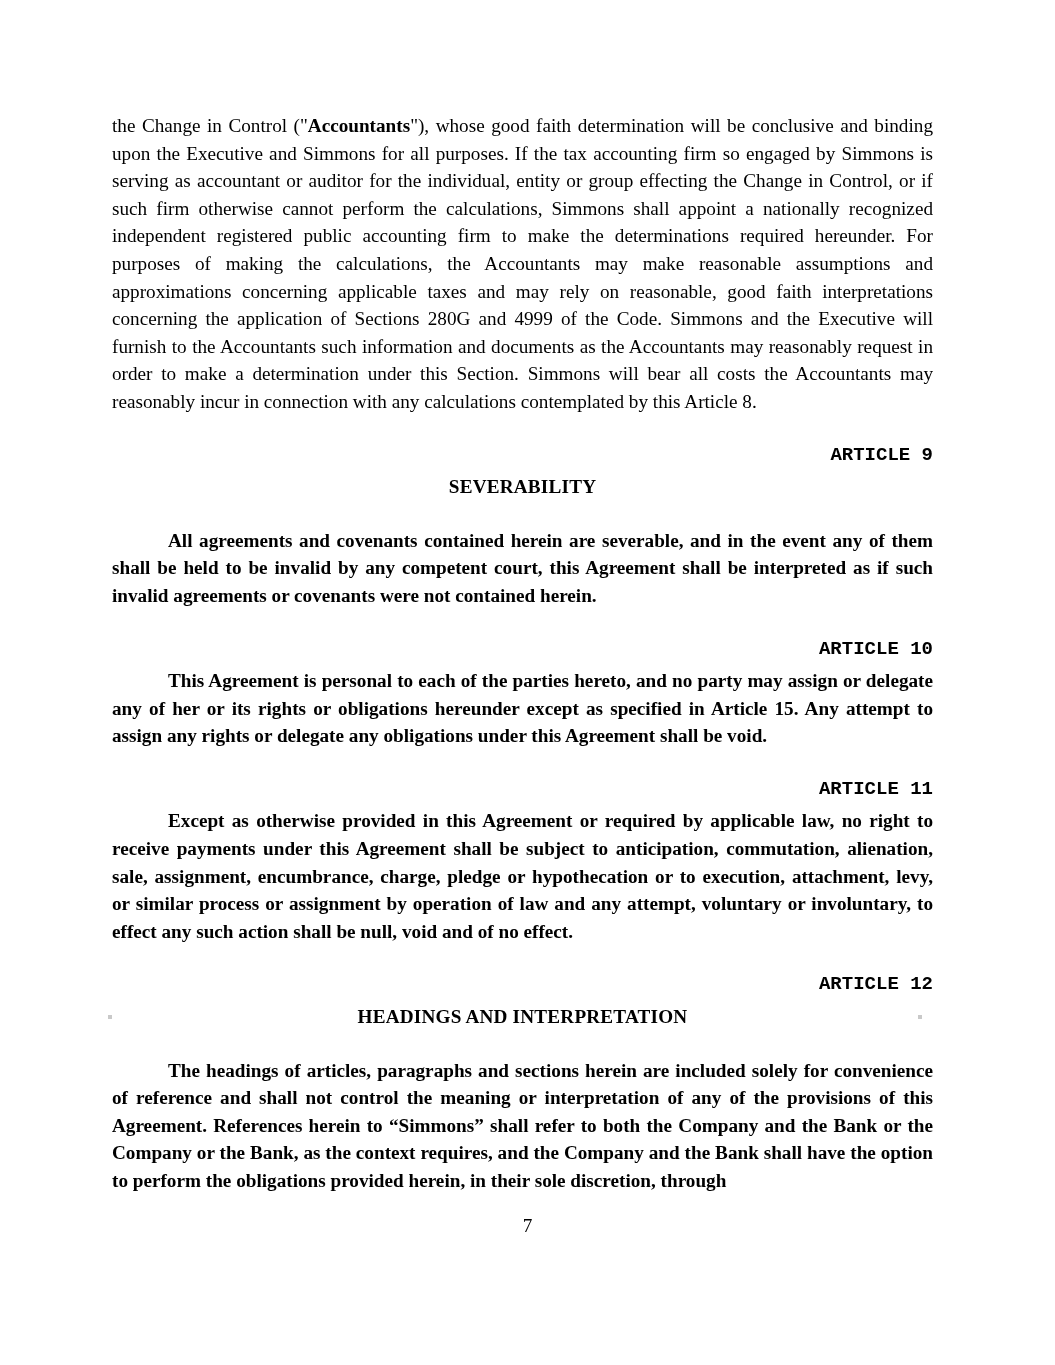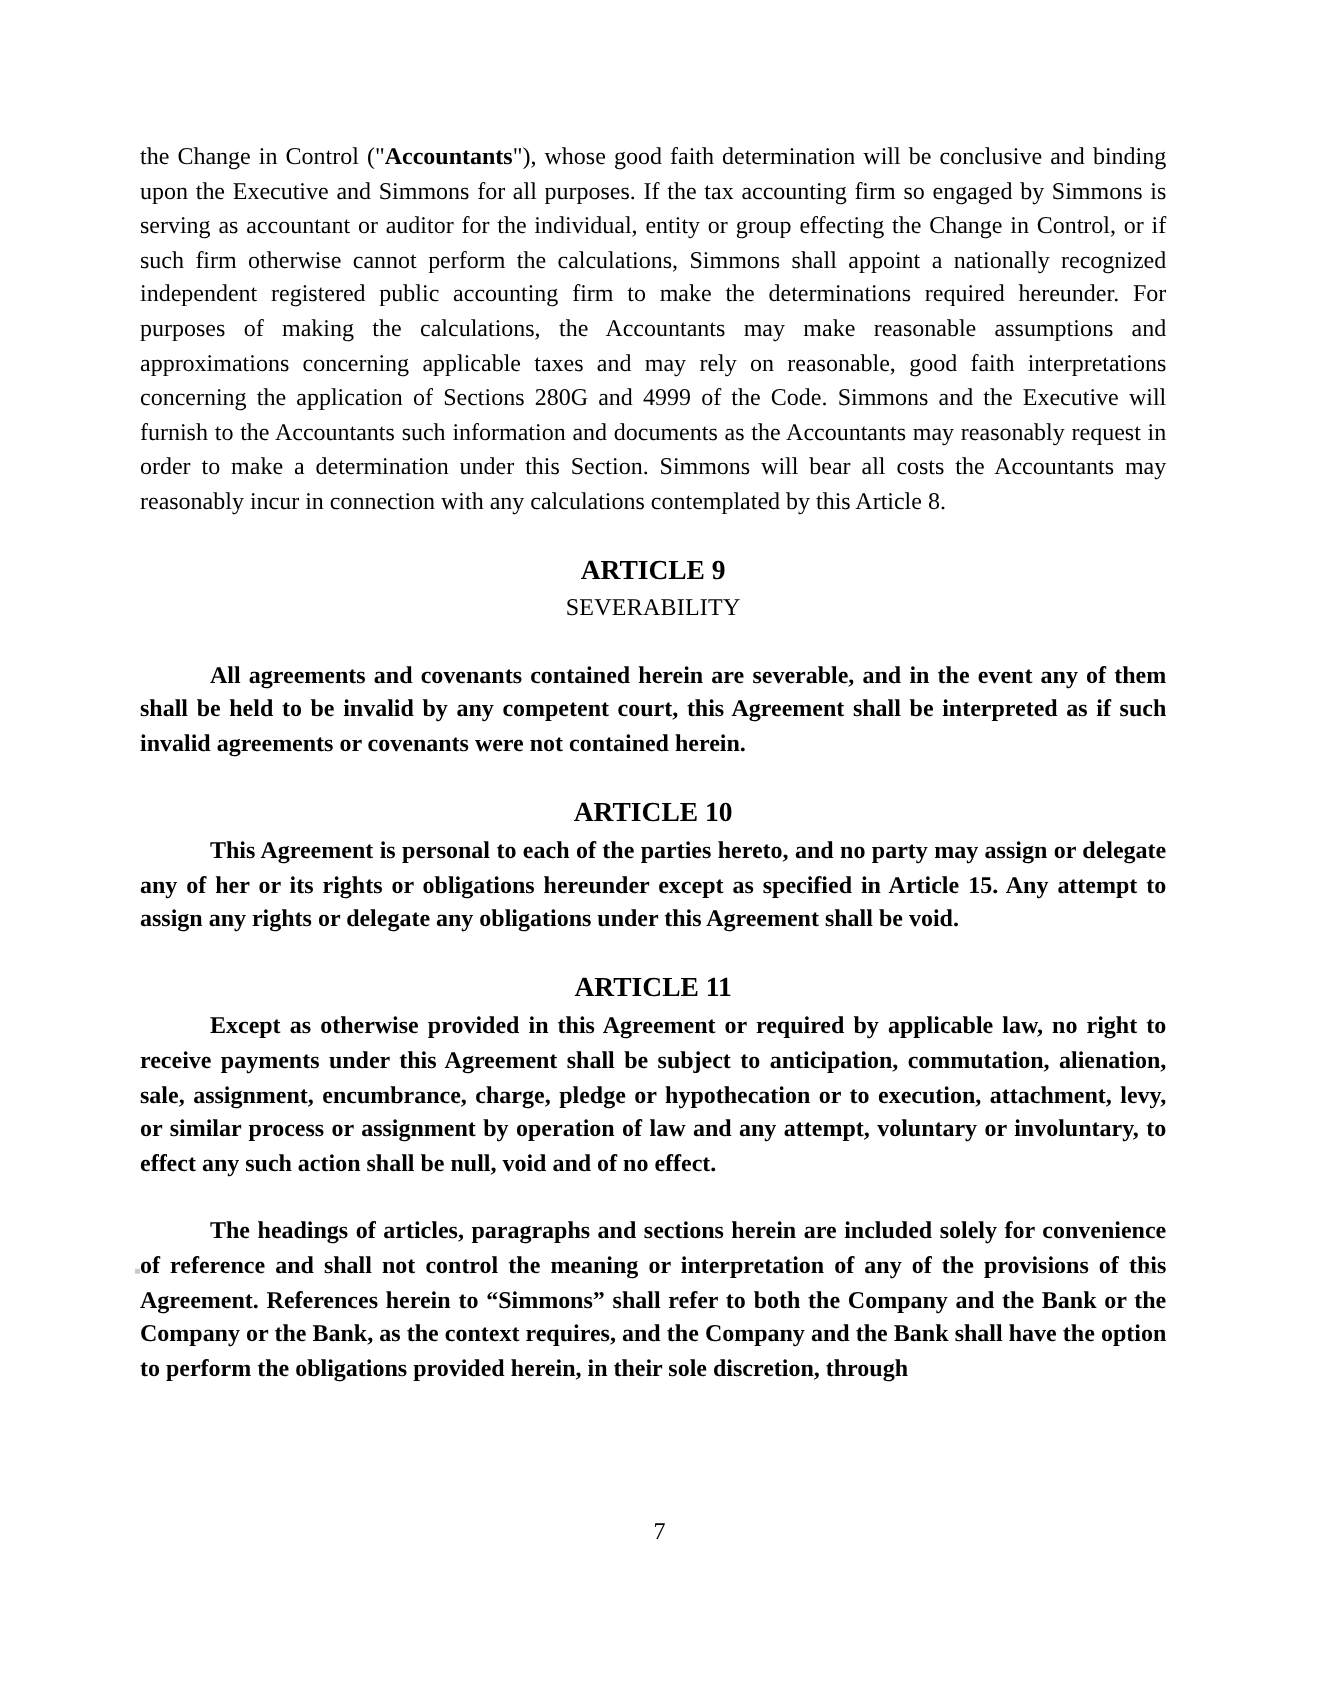--- a/index.html
+++ b/index.html
@@ -33,11 +33,12 @@
     font-weight: bold;
   }
   .article-heading {
-    text-align: center;
+    text-align: right;
     font-weight: bold;
-    font-size: 22px;
+    font-size: 19px;
     line-height: 27.6px;
     margin: 0 0 4px 0;
+    font-family: Liberation Mono, monospace;
   }
   .article-title {
     text-align: center;

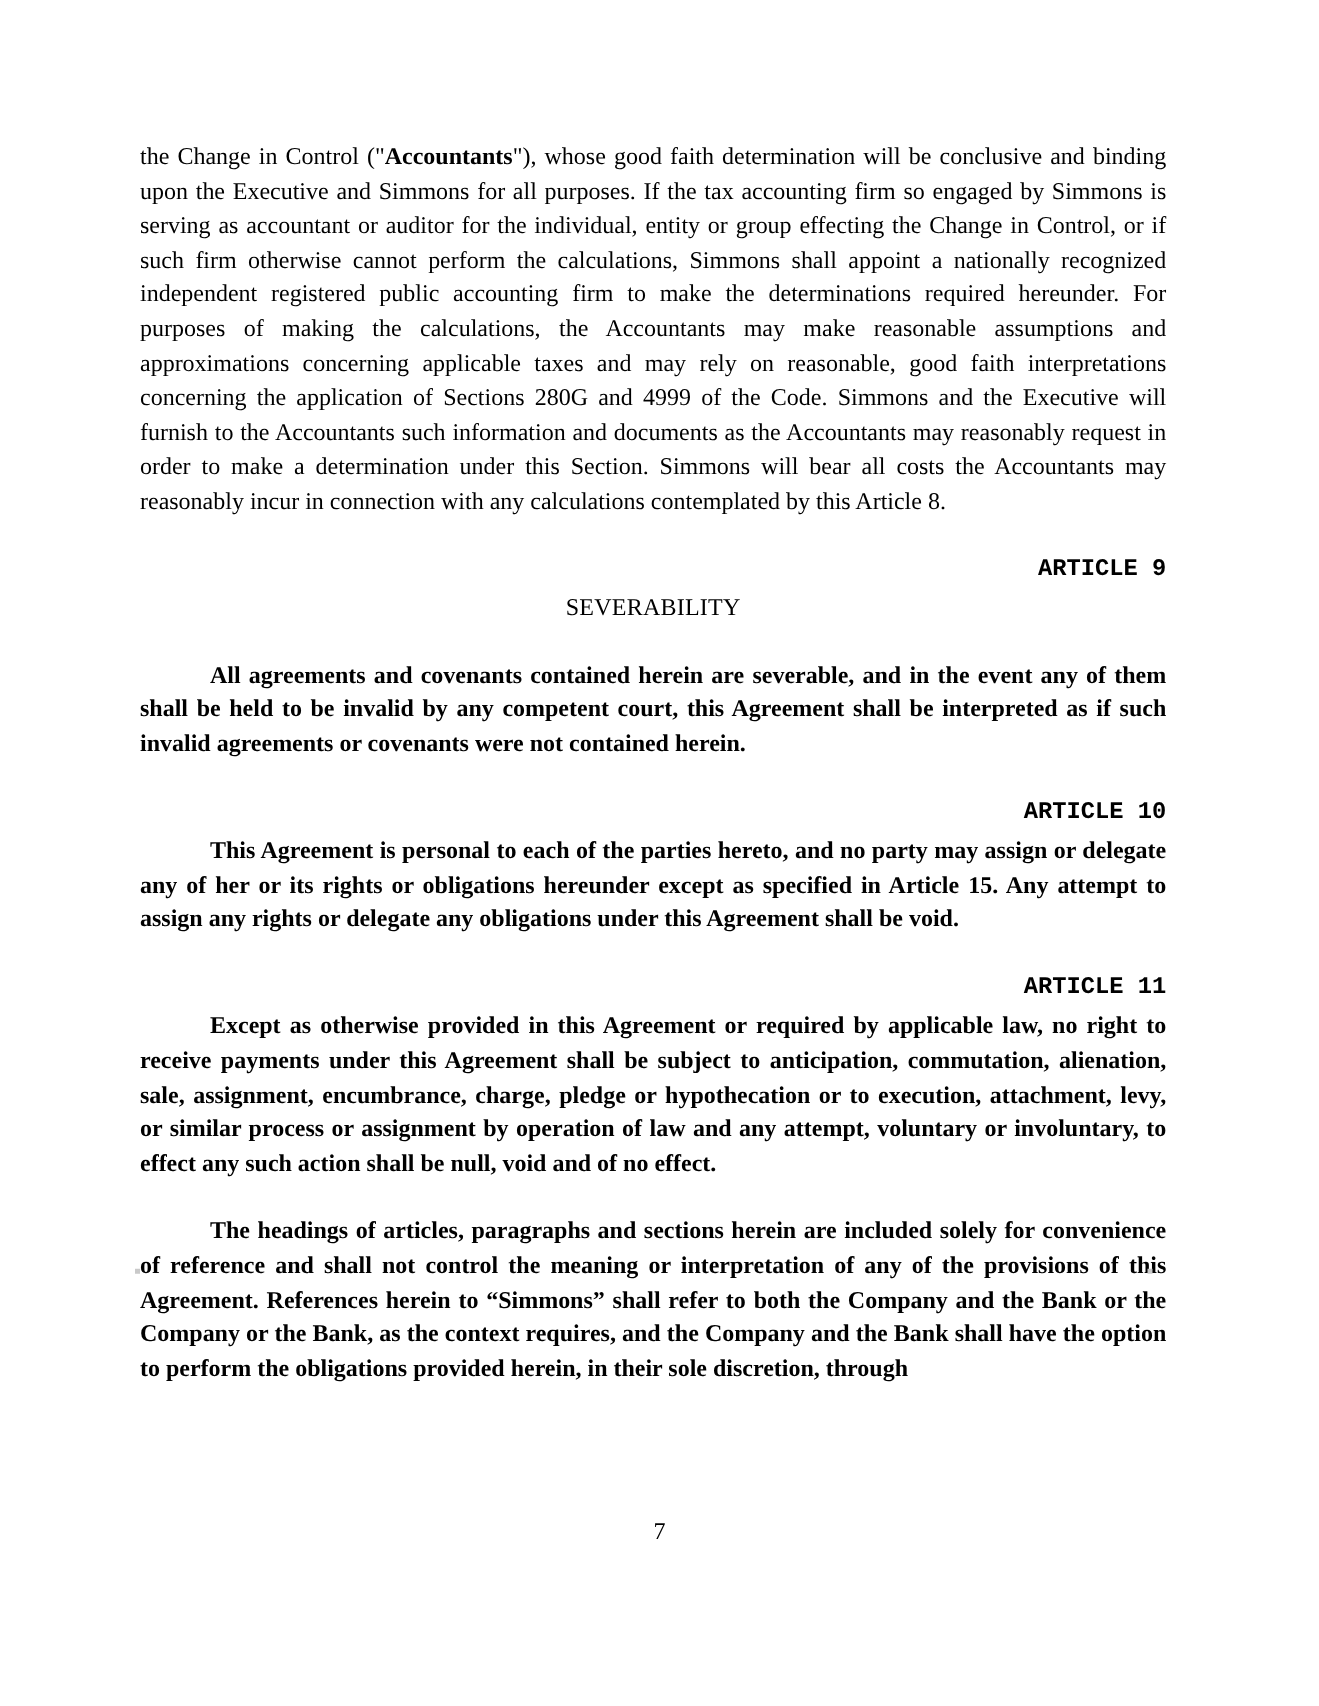--- a/index.html
+++ b/index.html
@@ -42,7 +42,7 @@
   }
   .article-title {
     text-align: center;
-    font-weight: normal;
+    font-weight: bold;
     font-size: 19.2px;
     line-height: 27.6px;
     margin: 0 0 26px 0;

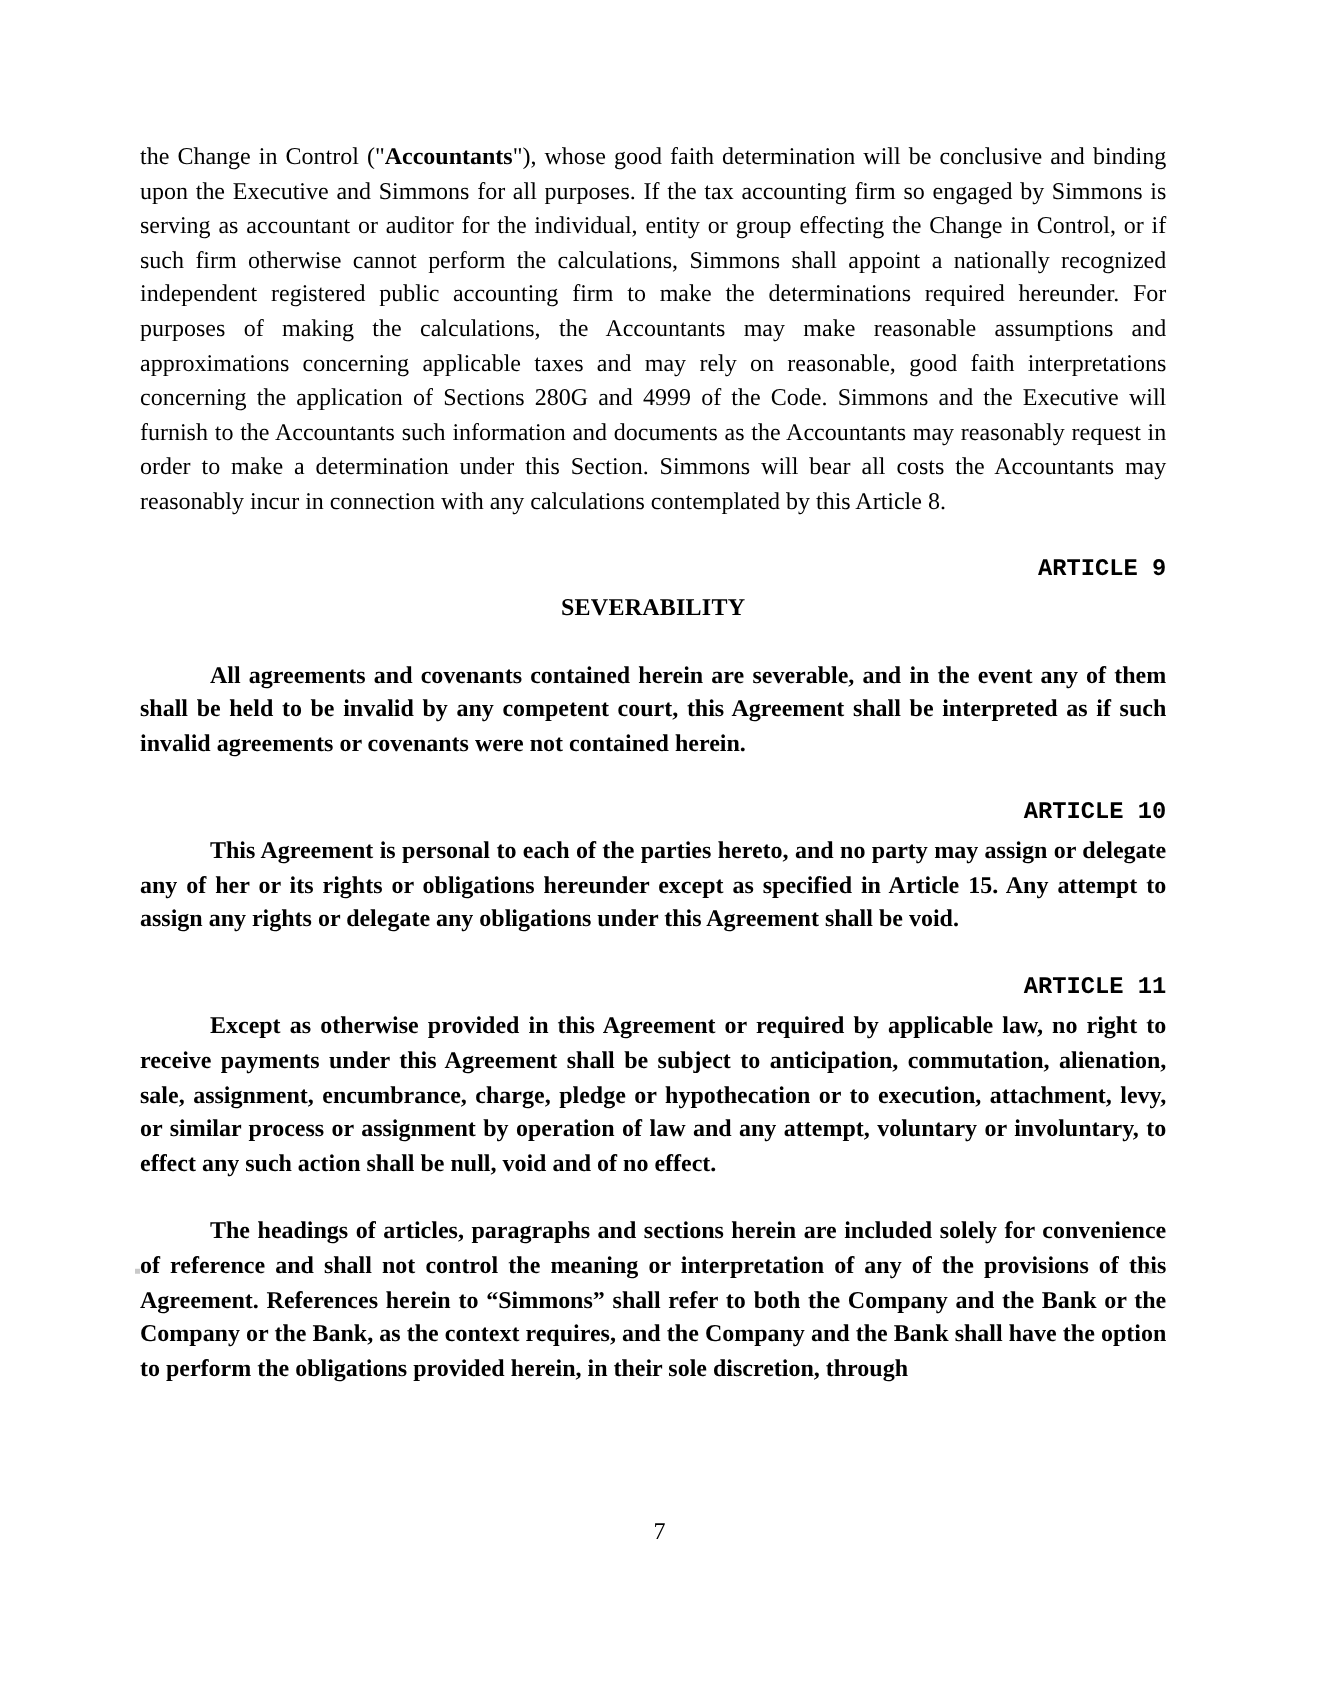--- a/index.html
+++ b/index.html
@@ -94,6 +94,10 @@
   </div>
   <p class="body-para indent">Except as otherwise provided in this Agreement or required by applicable law, no right to receive payments under this Agreement shall be subject to anticipation, commutation, alienation, sale, assignment, encumbrance, charge, pledge or hypothecation or to execution, attachment, levy, or similar process or assignment by operation of law and any attempt, voluntary or involuntary, to effect any such action shall be null, void and of no effect.</p>
 
+  <div class="heading-block">
+    <div class="article-heading">ARTICLE 12</div>
+    <div class="article-title">HEADINGS AND INTERPRETATION</div>
+  </div>
   <p class="body-para indent">The headings of articles, paragraphs and sections herein are included solely for convenience of reference and shall not control the meaning or interpretation of any of the provisions of this Agreement. References herein to “Simmons” shall refer to both the Company and the Bank or the Company or the Bank, as the context requires, and the Company and the Bank shall have the option to perform the obligations provided herein, in their sole discretion, through</p>
 
   <div class="speck left"></div>

